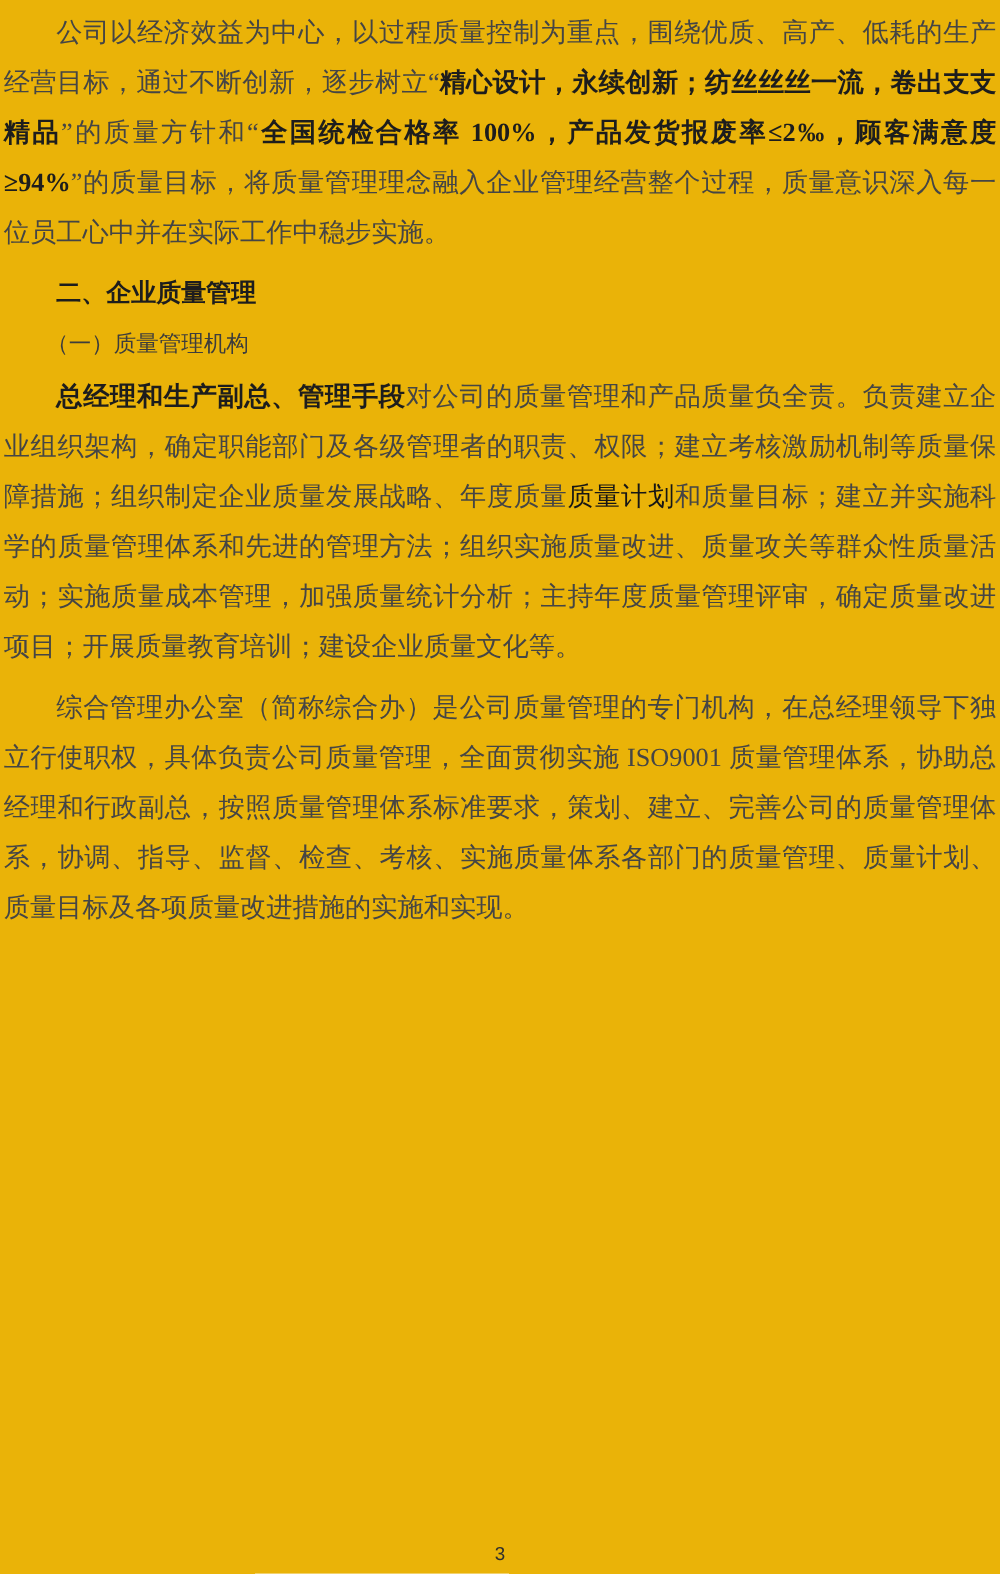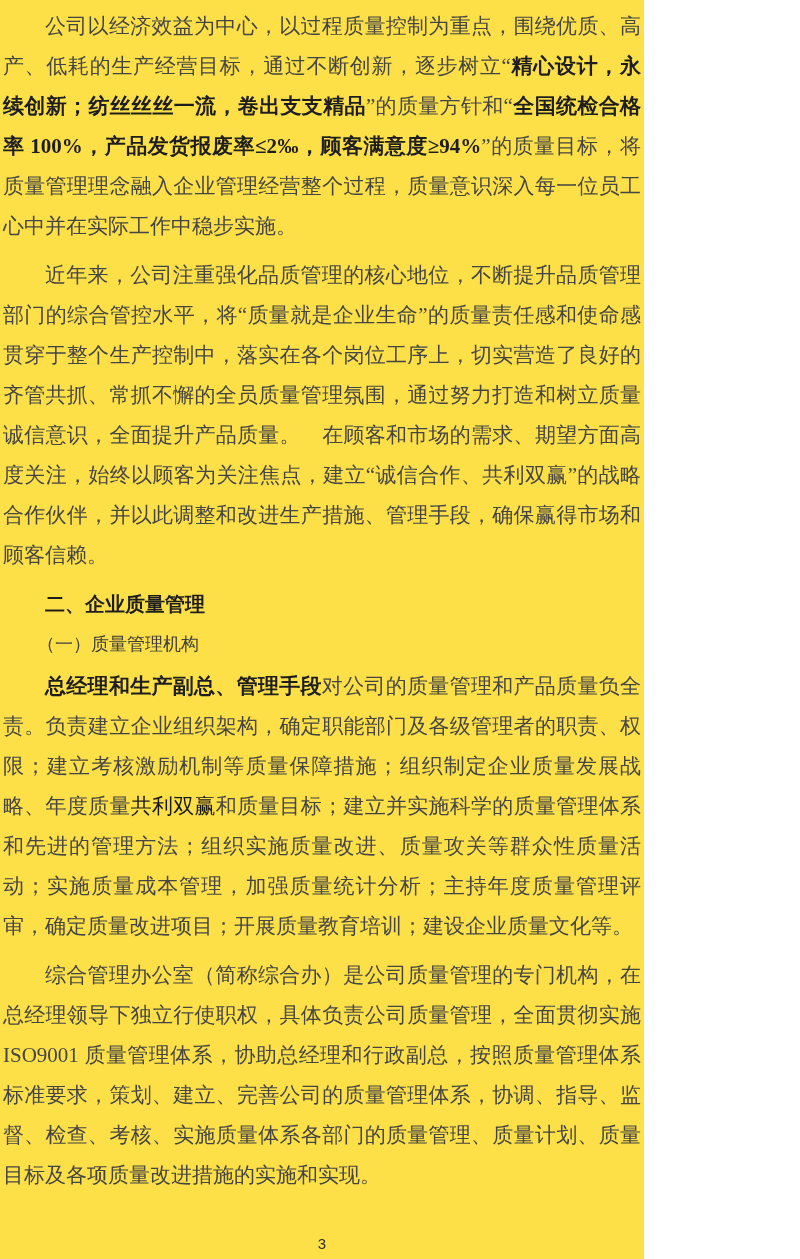--- a/index.html
+++ b/index.html
@@ -15,9 +15,9 @@
   }
   .page {
     position: relative;
-    width: 644px;
+    width: 800px;
     height: 1259px;
-    background: #fde047;
+    background: #eab308;
   }
   .doc {
     padding: 6px 3px 0 3px;

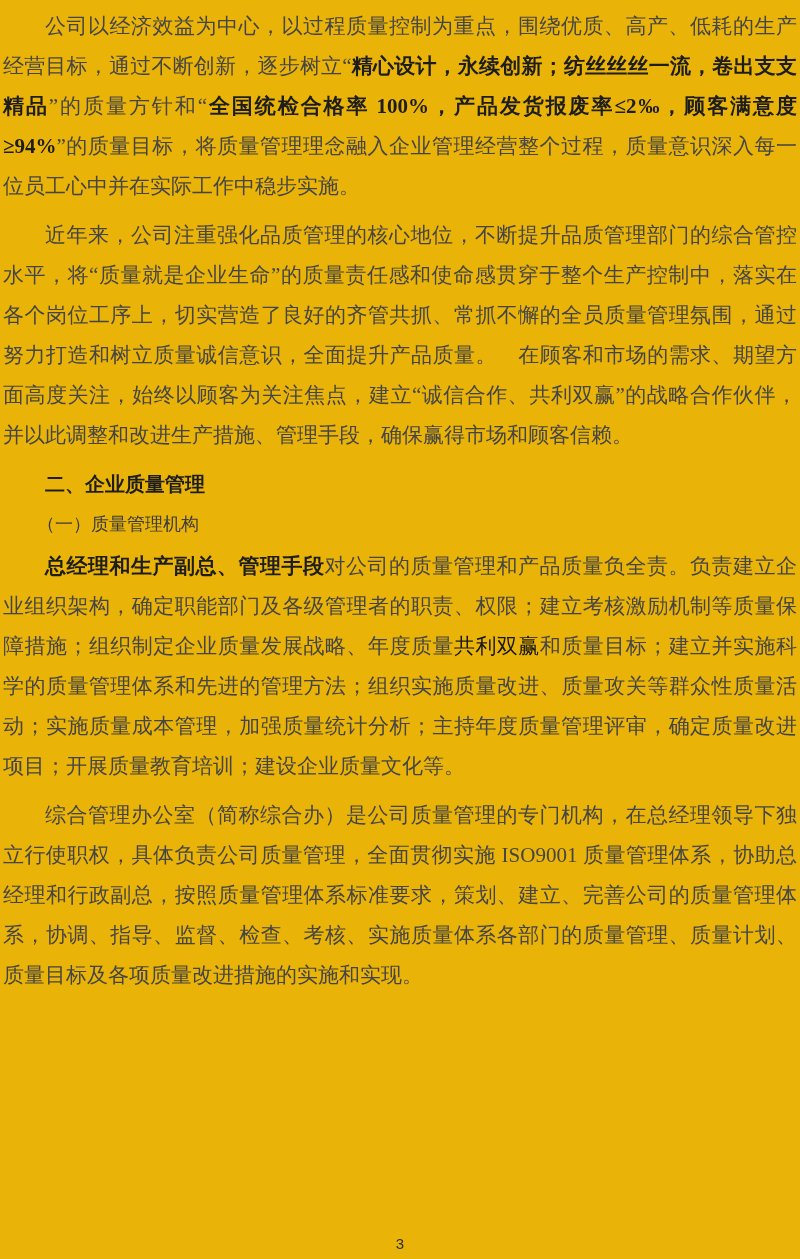--- a/index.html
+++ b/index.html
@@ -71,7 +71,6 @@
 <div class="page">
   <div class="doc" id="doc-content">
       <div class="block paragraph"><span>公司以经济效益为中心，以过程质量控制为重点，围绕优质、高产、低耗的生产经营目标，通过不断创新，逐步树立“</span><span class="bold">精心设计，永续创新；纺丝丝丝一流，卷出支支精品</span><span>”的质量方针和“</span><span class="bold">全国统检合格率 100%，产品发货报废率≤2‰，顾客满意度≥94%</span><span>”的质量目标，将质量管理理念融入企业管理经营整个过程，质量意识深入每一位员工心中并在实际工作中稳步实施。</span></div>
-      <div class="block paragraph"><span>近年来，公司注重强化品质管理的核心地位，不断提升品质管理部门的综合管控水平，将“质量就是企业生命”的质量责任感和使命感贯穿于整个生产控制中，落实在各个岗位工序上，切实营造了良好的齐管共抓、常抓不懈的全员质量管理氛围，通过努力打造和树立质量诚信意识，全面提升产品质量。　在顾客和市场的需求、期望方面高度关注，始终以顾客为关注焦点，建立“诚信合作、共利双赢”的战略合作伙伴，并以此调整和改进生产措施、管理手段，确保赢得市场和顾客信赖。</span></div>
       <div class="block heading1"><span>二、企业质量管理</span></div>
       <div class="block heading2"><span>（一）质量管理机构</span></div>
       <div class="block paragraph"><span class="bold">总经理和生产副总、管理手段</span><span>对公司的质量管理和产品质量负全责。负责建立企业组织架构，确定职能部门及各级管理者的职责、权限；建立考核激励机制等质量保障措施；组织制定企业质量发展战略、年度质量</span><span class="alt">共利双赢</span><span>和质量目标；建立并实施科学的质量管理体系和先进的管理方法；组织实施质量改进、质量攻关等群众性质量活动；实施质量成本管理，加强质量统计分析；主持年度质量管理评审，确定质量改进项目；开展质量教育培训；建设企业质量文化等。</span></div>

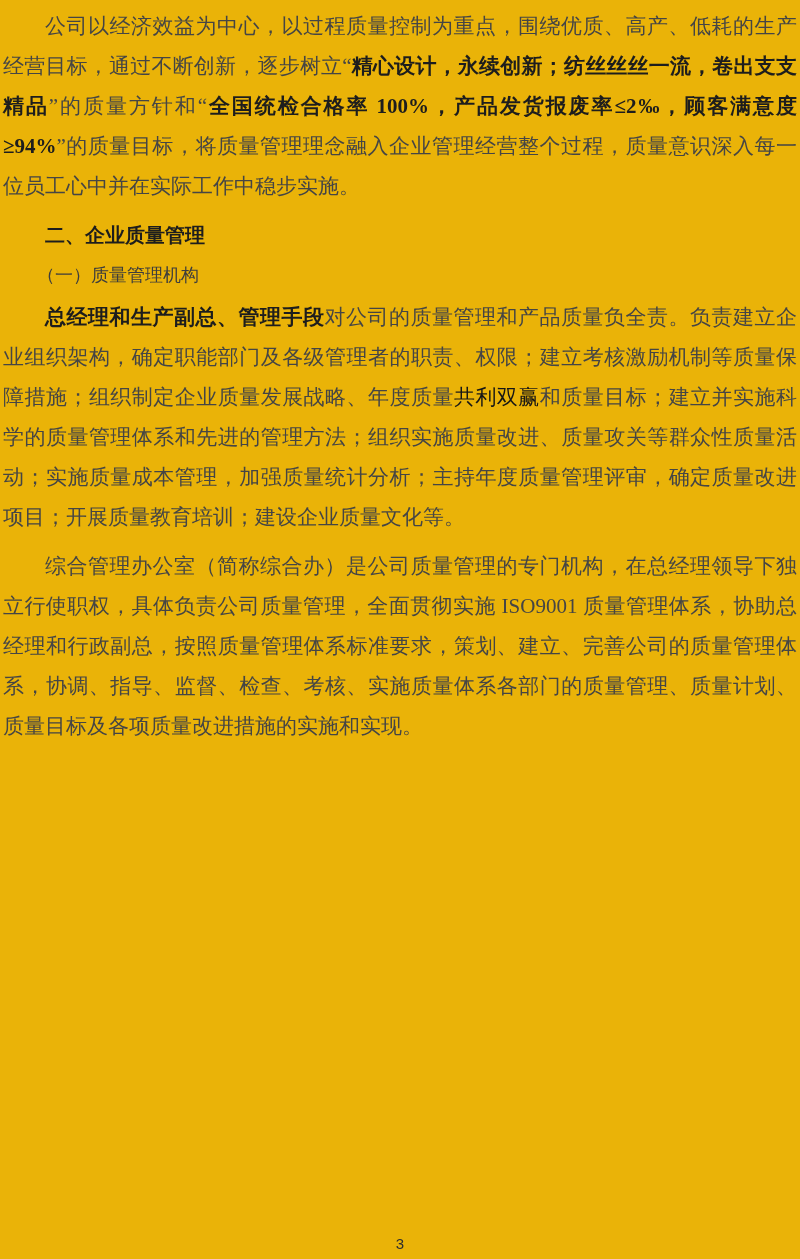--- a/index.html
+++ b/index.html
@@ -73,7 +73,7 @@
       <div class="block paragraph"><span>公司以经济效益为中心，以过程质量控制为重点，围绕优质、高产、低耗的生产经营目标，通过不断创新，逐步树立“</span><span class="bold">精心设计，永续创新；纺丝丝丝一流，卷出支支精品</span><span>”的质量方针和“</span><span class="bold">全国统检合格率 100%，产品发货报废率≤2‰，顾客满意度≥94%</span><span>”的质量目标，将质量管理理念融入企业管理经营整个过程，质量意识深入每一位员工心中并在实际工作中稳步实施。</span></div>
       <div class="block heading1"><span>二、企业质量管理</span></div>
       <div class="block heading2"><span>（一）质量管理机构</span></div>
-      <div class="block paragraph"><span class="bold">总经理和生产副总、管理手段</span><span>对公司的质量管理和产品质量负全责。负责建立企业组织架构，确定职能部门及各级管理者的职责、权限；建立考核激励机制等质量保障措施；组织制定企业质量发展战略、年度质量</span><span class="alt">共利双赢</span><span>和质量目标；建立并实施科学的质量管理体系和先进的管理方法；组织实施质量改进、质量攻关等群众性质量活动；实施质量成本管理，加强质量统计分析；主持年度质量管理评审，确定质量改进项目；开展质量教育培训；建设企业质量文化等。</span></div>
+      <div class="block paragraph"><span class="bold">总经理和生产副总、管理手段</span><span>对公司的质量管理和产品质量负全责。负责建立企业组织架构，确定职能部门及各级管理者的职责、权限；建立考核激励机制等质量保障措施；组织制定企业质量发展战略、年度质量</span><span class="alt">质量计划</span><span>和质量目标；建立并实施科学的质量管理体系和先进的管理方法；组织实施质量改进、质量攻关等群众性质量活动；实施质量成本管理，加强质量统计分析；主持年度质量管理评审，确定质量改进项目；开展质量教育培训；建设企业质量文化等。</span></div>
       <div class="block paragraph"><span>综合管理办公室（简称综合办）是公司质量管理的专门机构，在总经理领导下独立行使职权，具体负责公司质量管理，全面贯彻实施 ISO9001 质量管理体系，协助总经理和行政副总，按照质量管理体系标准要求，策划、建立、完善公司的质量管理体系，协调、指导、监督、检查、考核、实施质量体系各部门的质量管理、质量计划、质量目标及各项质量改进措施的实施和实现。</span></div>
     </div>
   <div class="footer">

